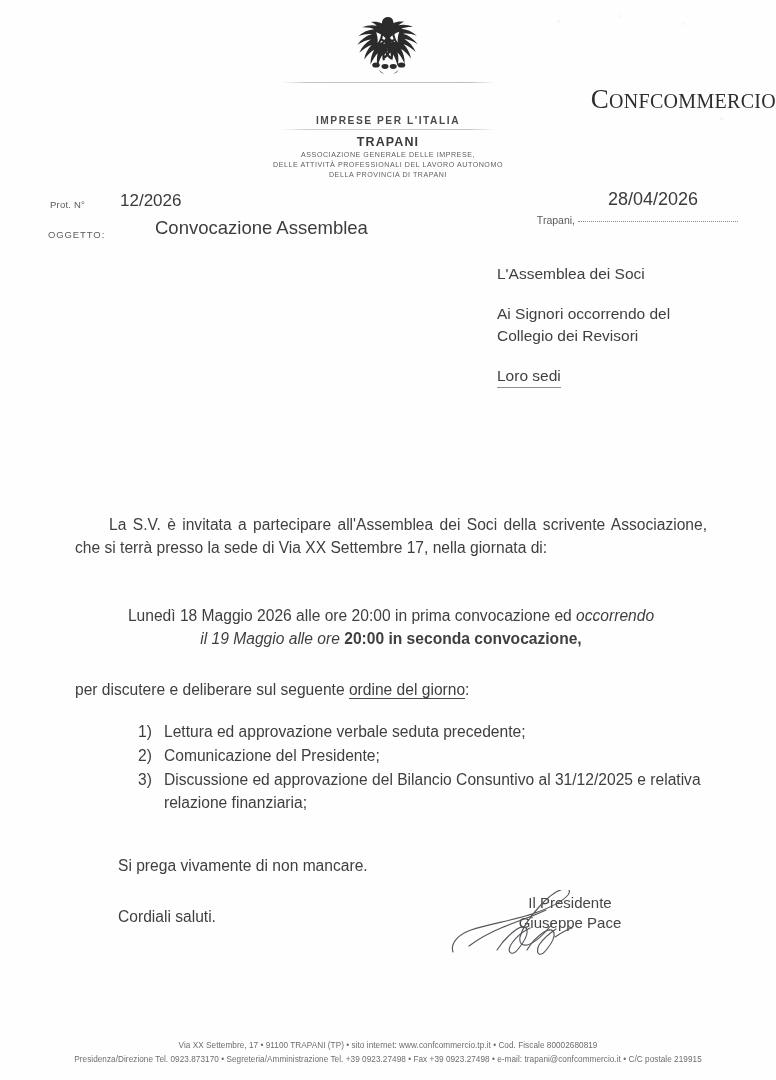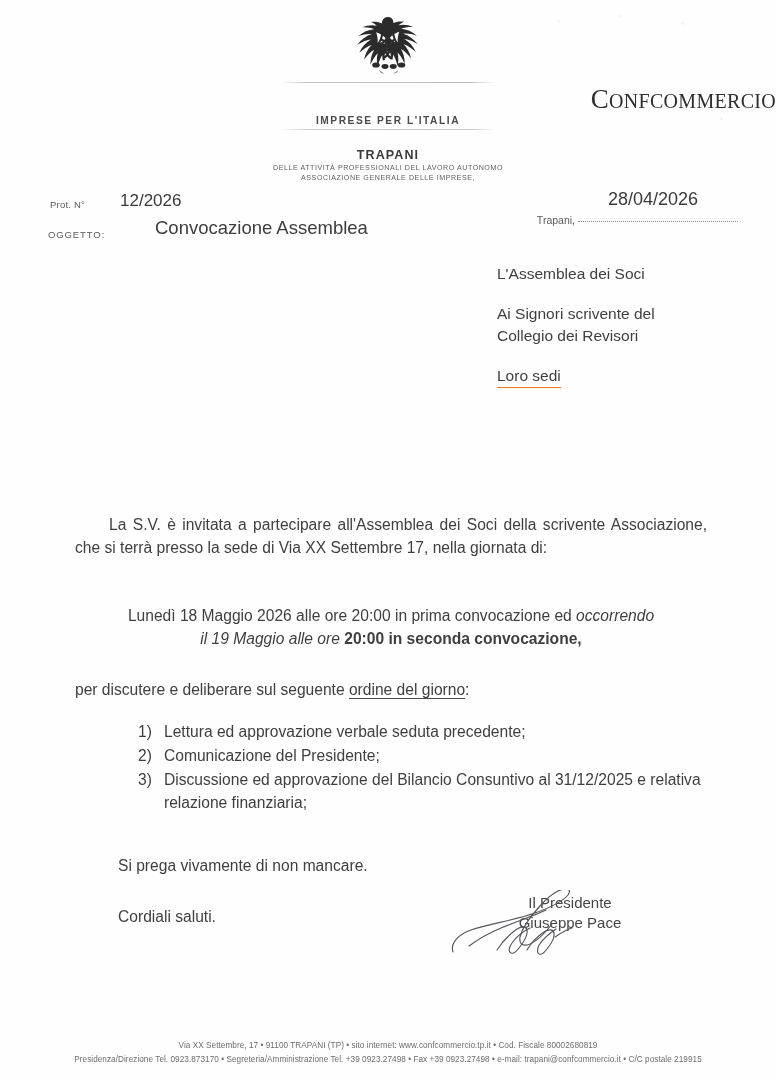--- a/index.html
+++ b/index.html
@@ -88,7 +88,7 @@
     font-weight: bold;
     letter-spacing: 1.1px;
     color: #3a3a3a;
-    margin-top: 18px;
+    margin-top: 5px;
   }
   .brand-desc {
     font-size: 7.1px;

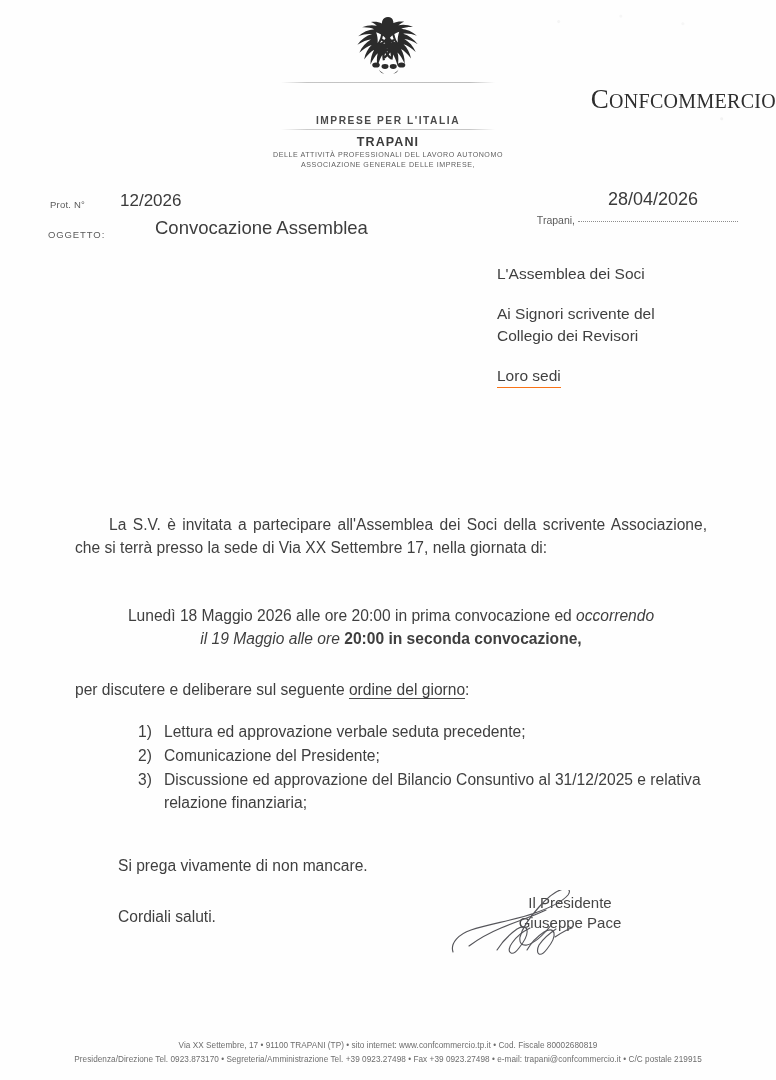--- a/index.html
+++ b/index.html
@@ -297,8 +297,8 @@
     <div class="brand-city">TRAPANI</div>
 
     <div class="brand-desc">
+      <div>ASSOCIAZIONE GENERALE DELLE IMPRESE,</div>
       <div>DELLE ATTIVITÀ PROFESSIONALI DEL LAVORO AUTONOMO</div>
-      <div>ASSOCIAZIONE GENERALE DELLE IMPRESE,</div>
     </div>
   </header>
 

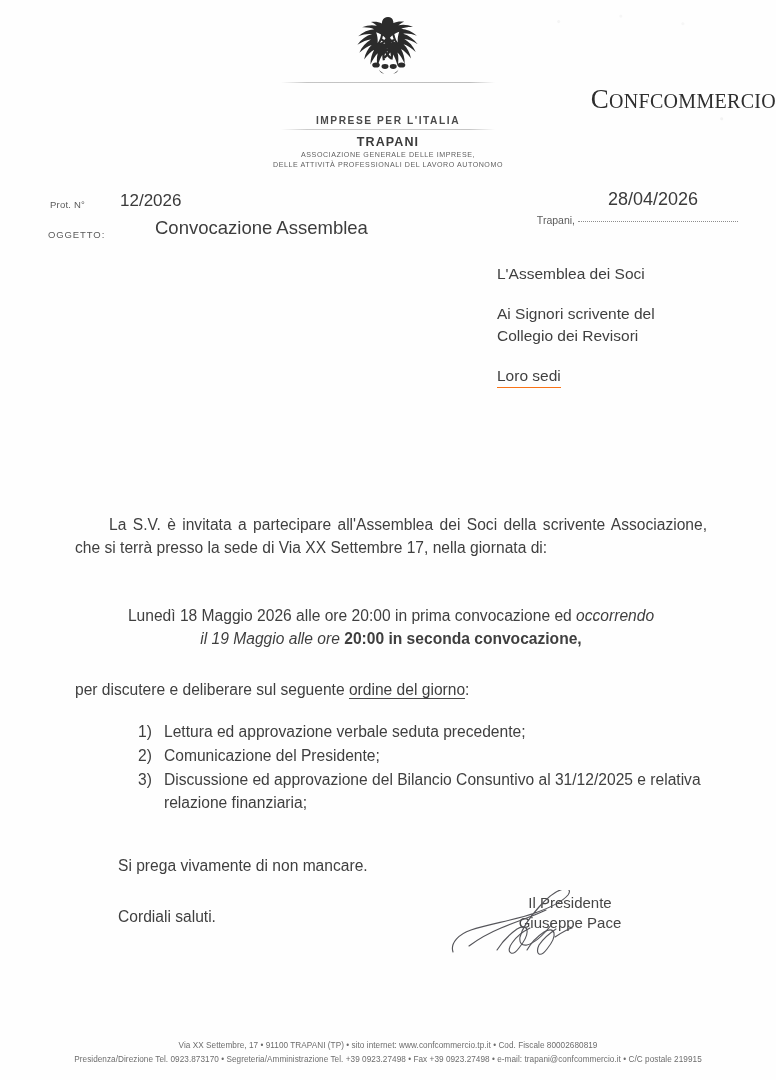--- a/index.html
+++ b/index.html
@@ -299,6 +299,7 @@
     <div class="brand-desc">
       <div>ASSOCIAZIONE GENERALE DELLE IMPRESE,</div>
       <div>DELLE ATTIVITÀ PROFESSIONALI DEL LAVORO AUTONOMO</div>
+      <div>DELLA PROVINCIA DI TRAPANI</div>
     </div>
   </header>
 

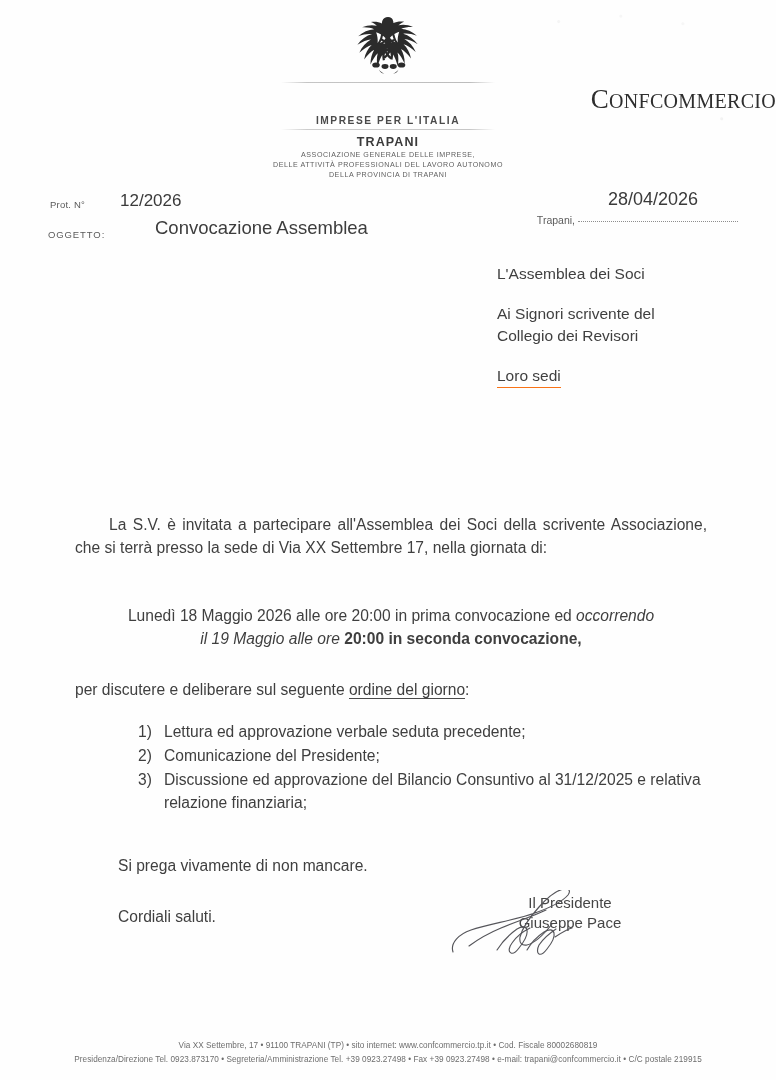--- a/index.html
+++ b/index.html
@@ -317,7 +317,7 @@
       <div>L'Assemblea dei Soci</div>
     </div>
     <div class="blk">
-      <div>Ai Signori scrivente del</div>
+      <div>Ai Signori occorrendo del</div>
       <div>Collegio dei Revisori</div>
     </div>
     <div class="blk">

